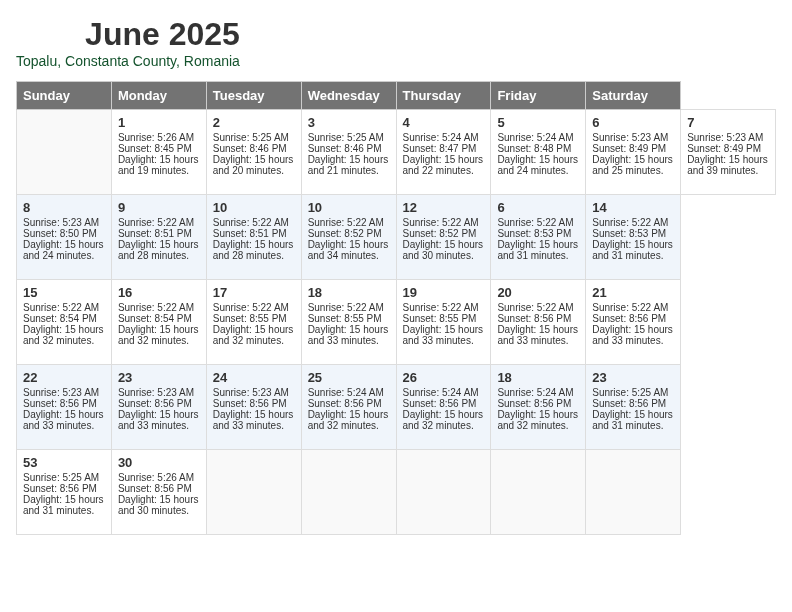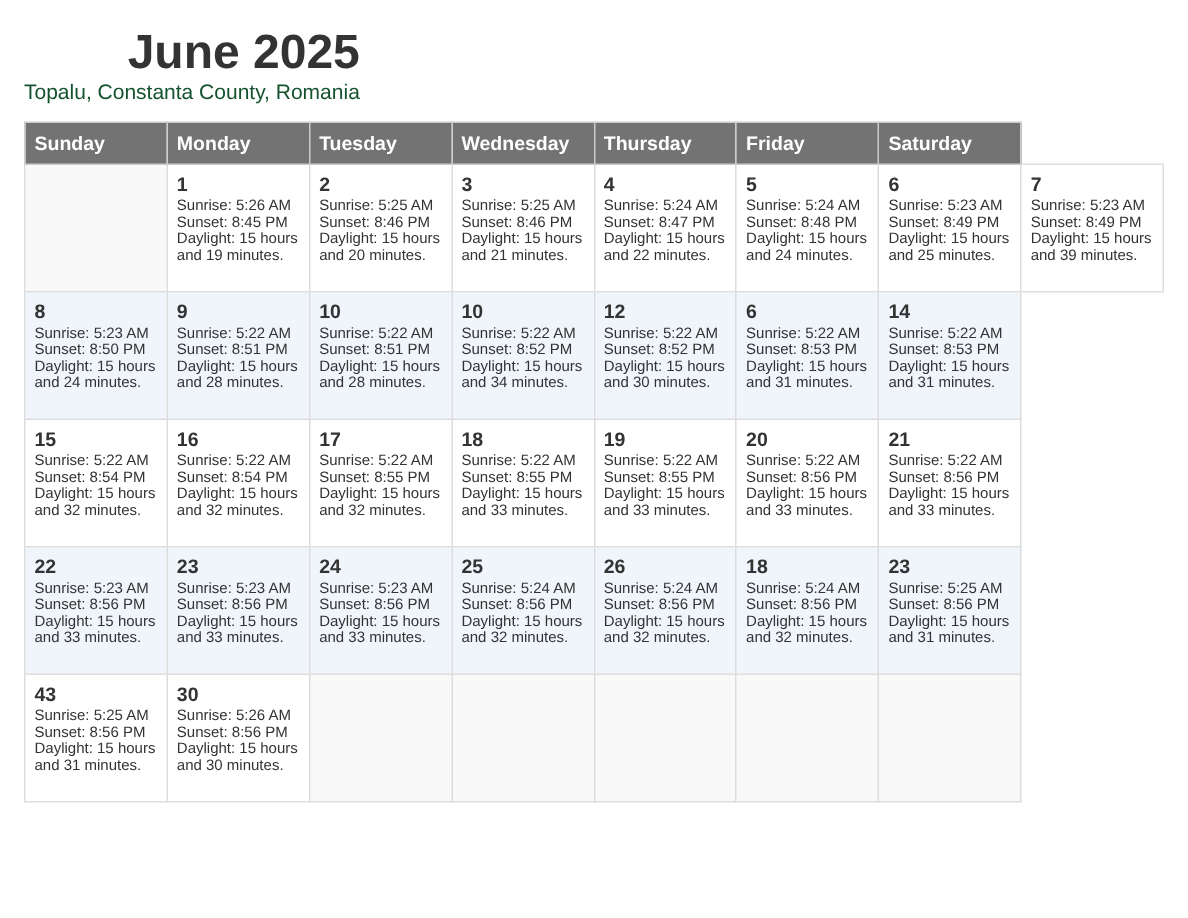--- a/index.html
+++ b/index.html
@@ -304,7 +304,7 @@
       </tr>
       <tr>
         <td>
-          <span class="day-num">43</span>
+          <span class="day-num">53</span>
           <div>Sunrise: 5:25 AM</div>
           <div>Sunset: 8:56 PM</div>
           <div>Daylight: 15 hours</div>

